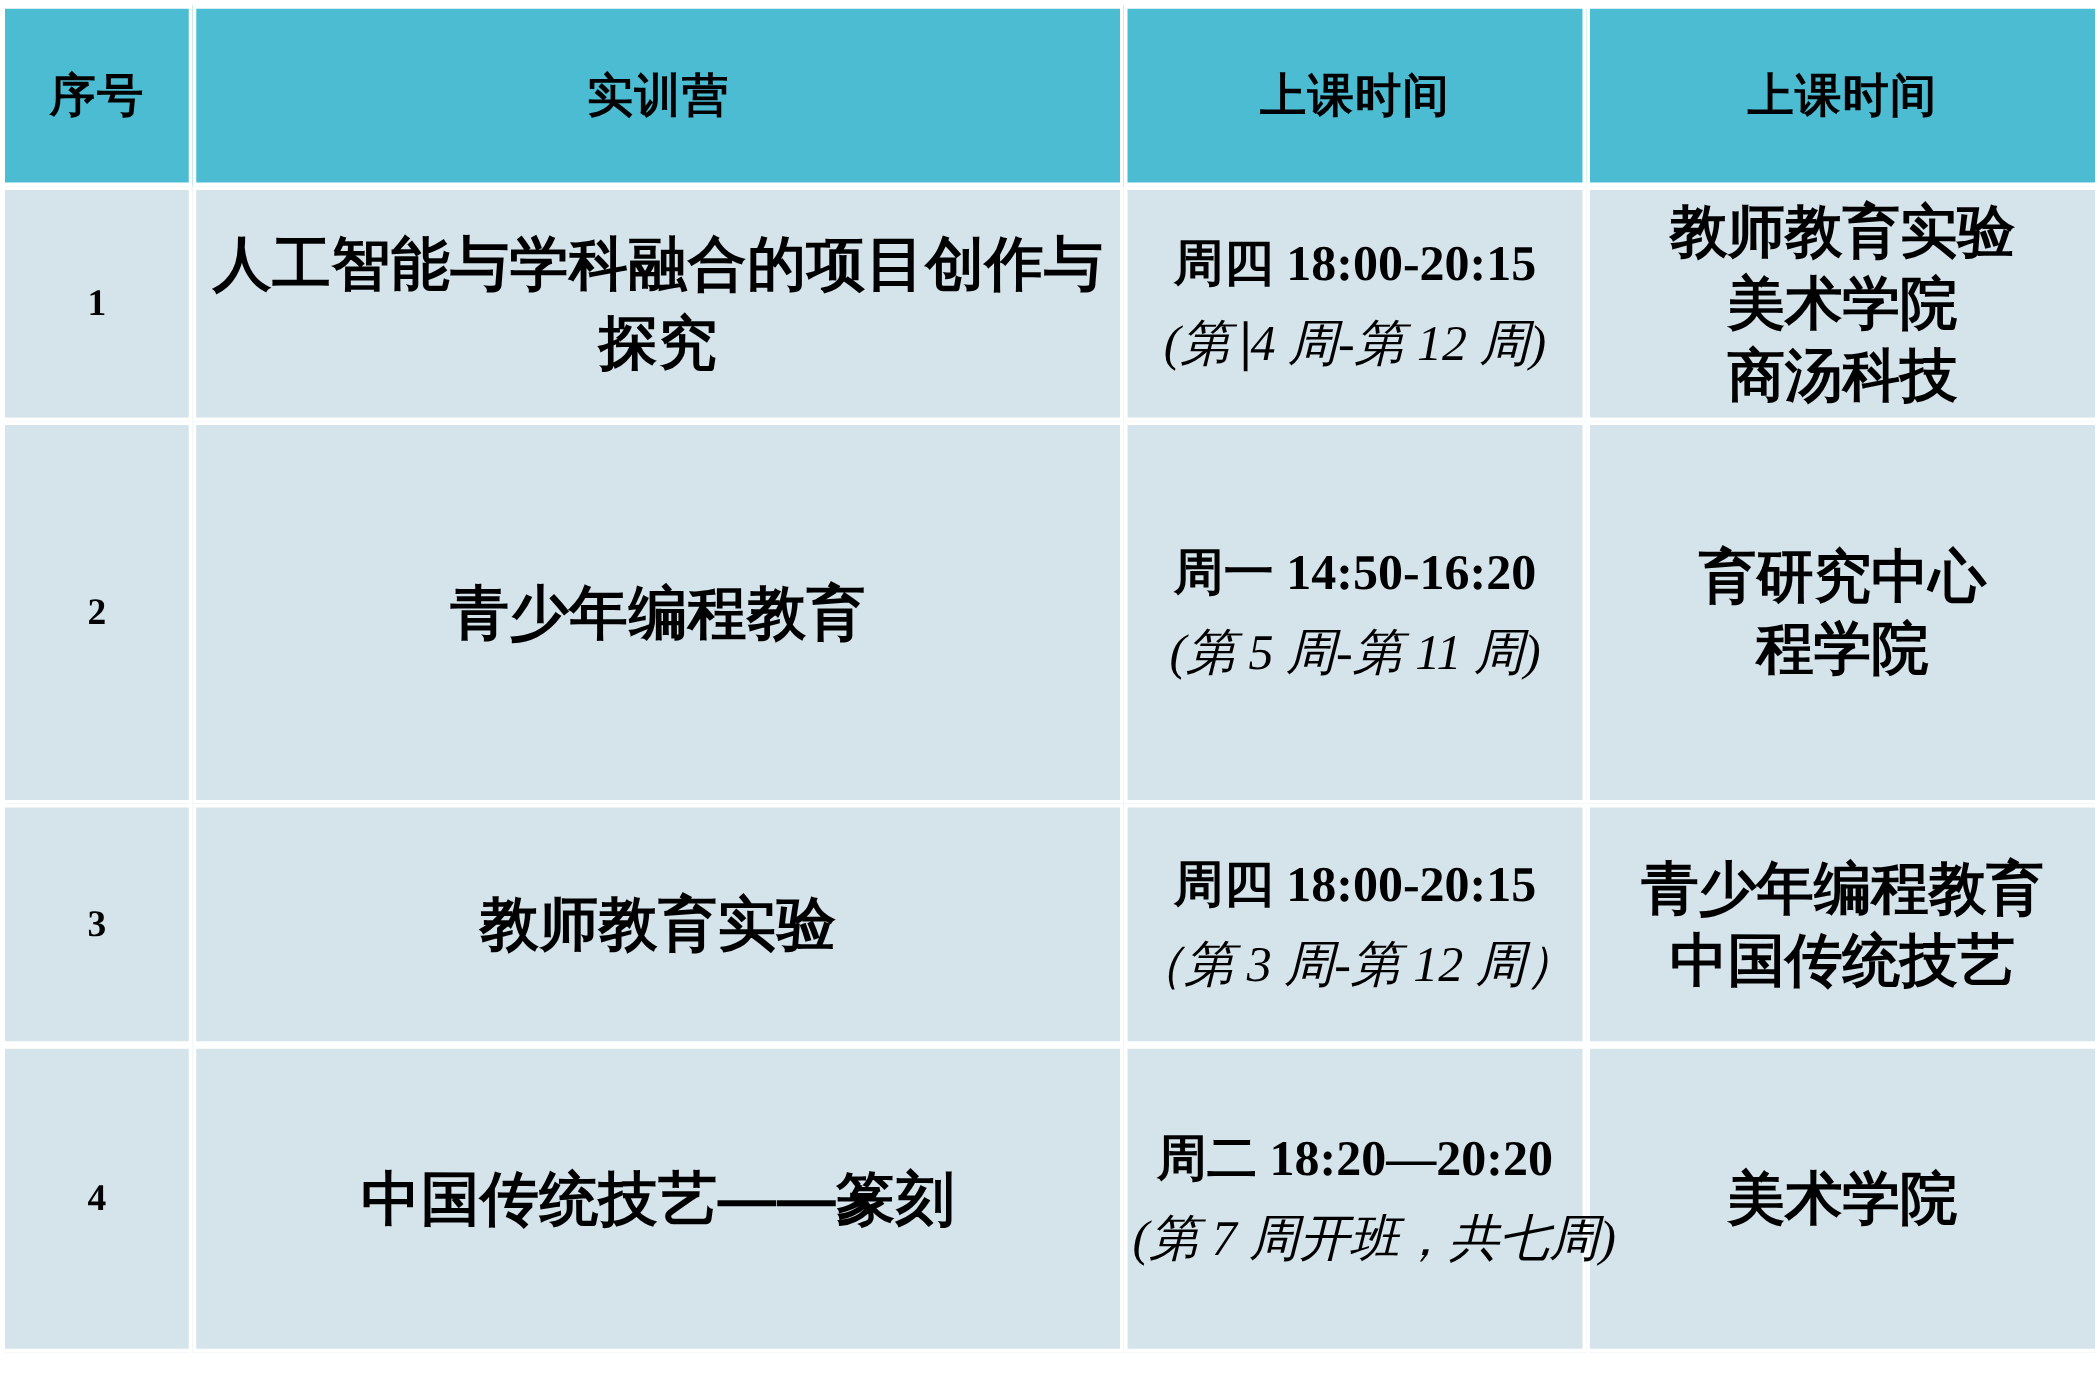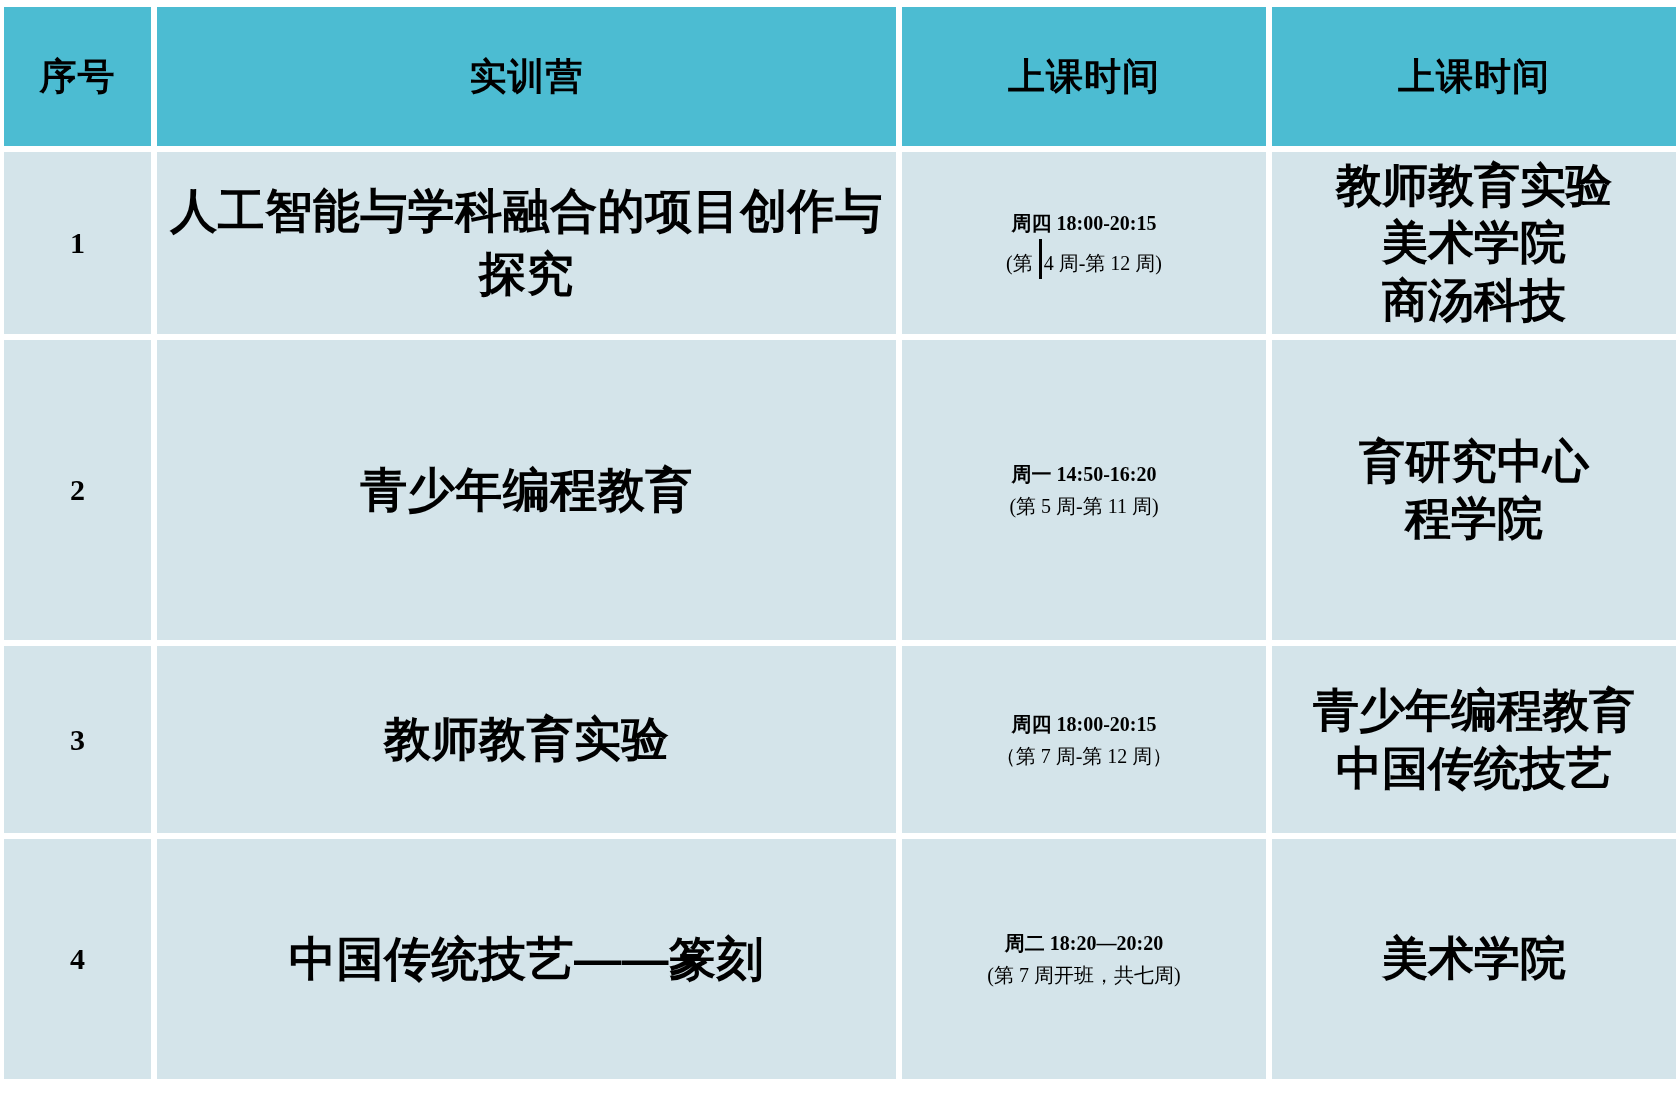--- a/index.html
+++ b/index.html
@@ -82,7 +82,7 @@
 
   td.col-time {
     font-family: "Liberation Serif", "DejaVu Serif", serif;
-    font-size: 20px;
+    font-size: 40px;
     line-height: 1.6;
     padding: 0 4px;
   }

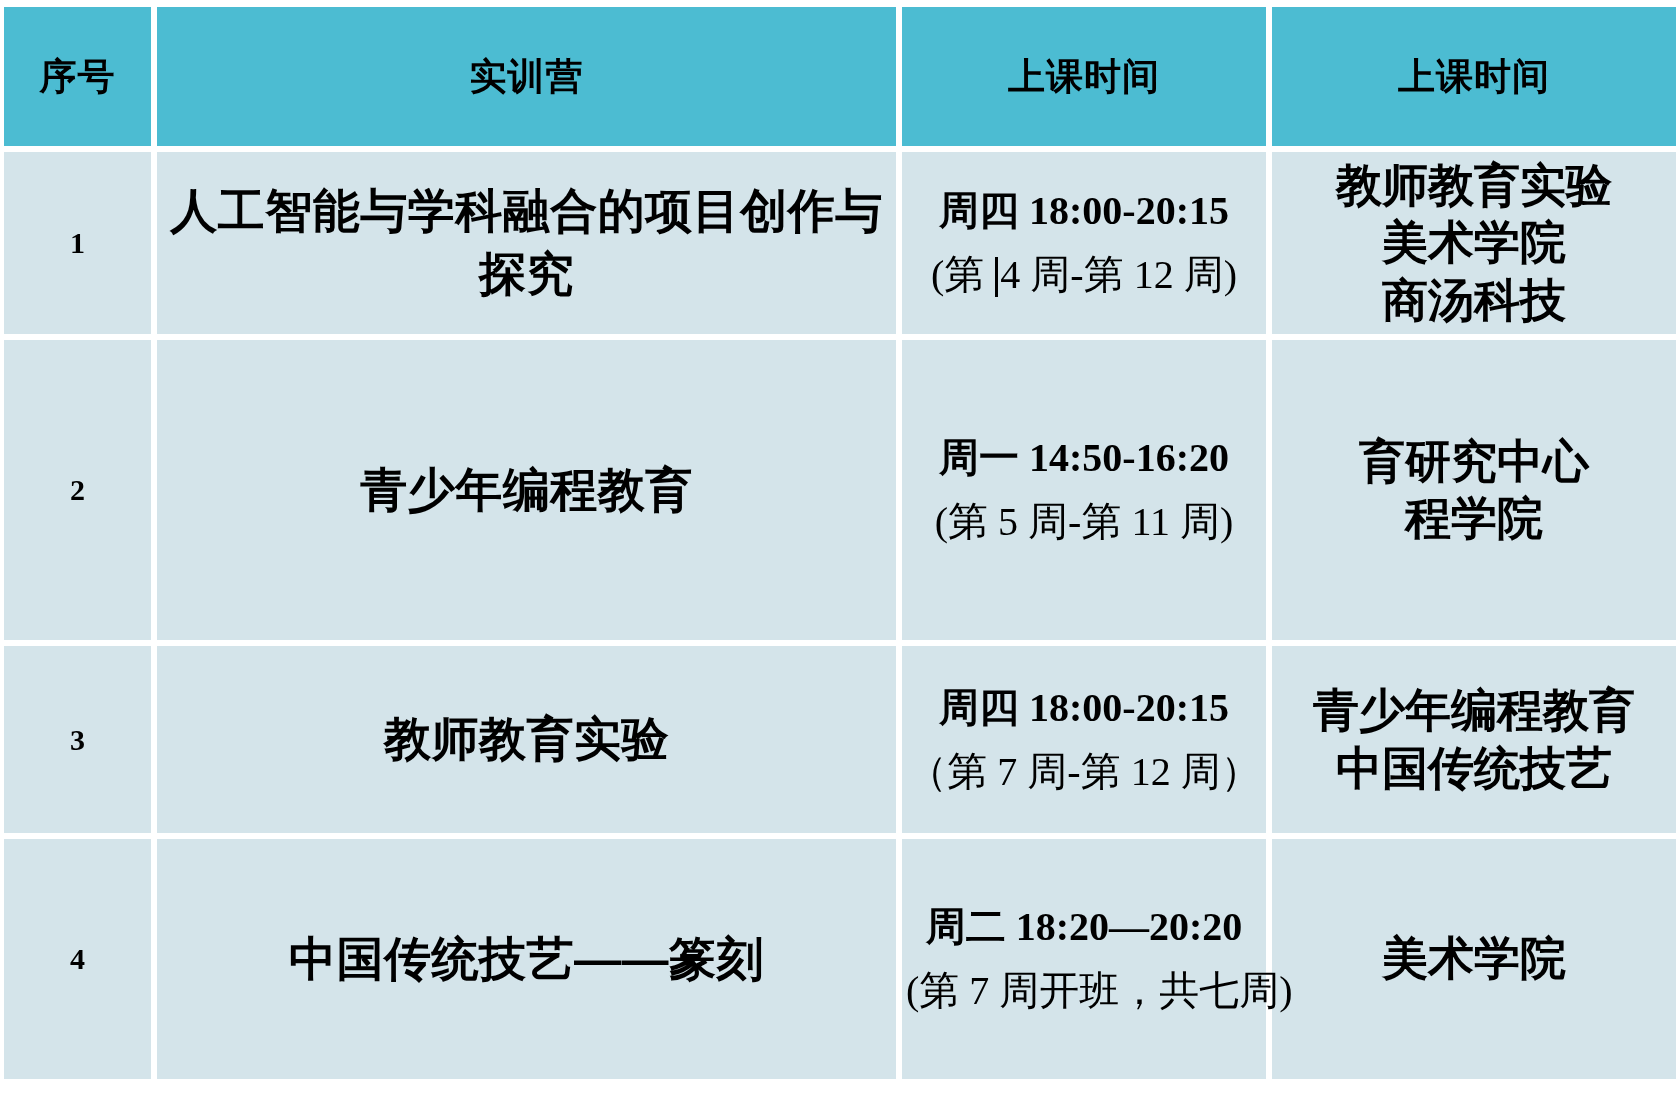--- a/index.html
+++ b/index.html
@@ -95,6 +95,7 @@
     display: block;
     white-space: nowrap;
     font-weight: normal;
+    font-style: italic;
   }
 
   td.col-dept {

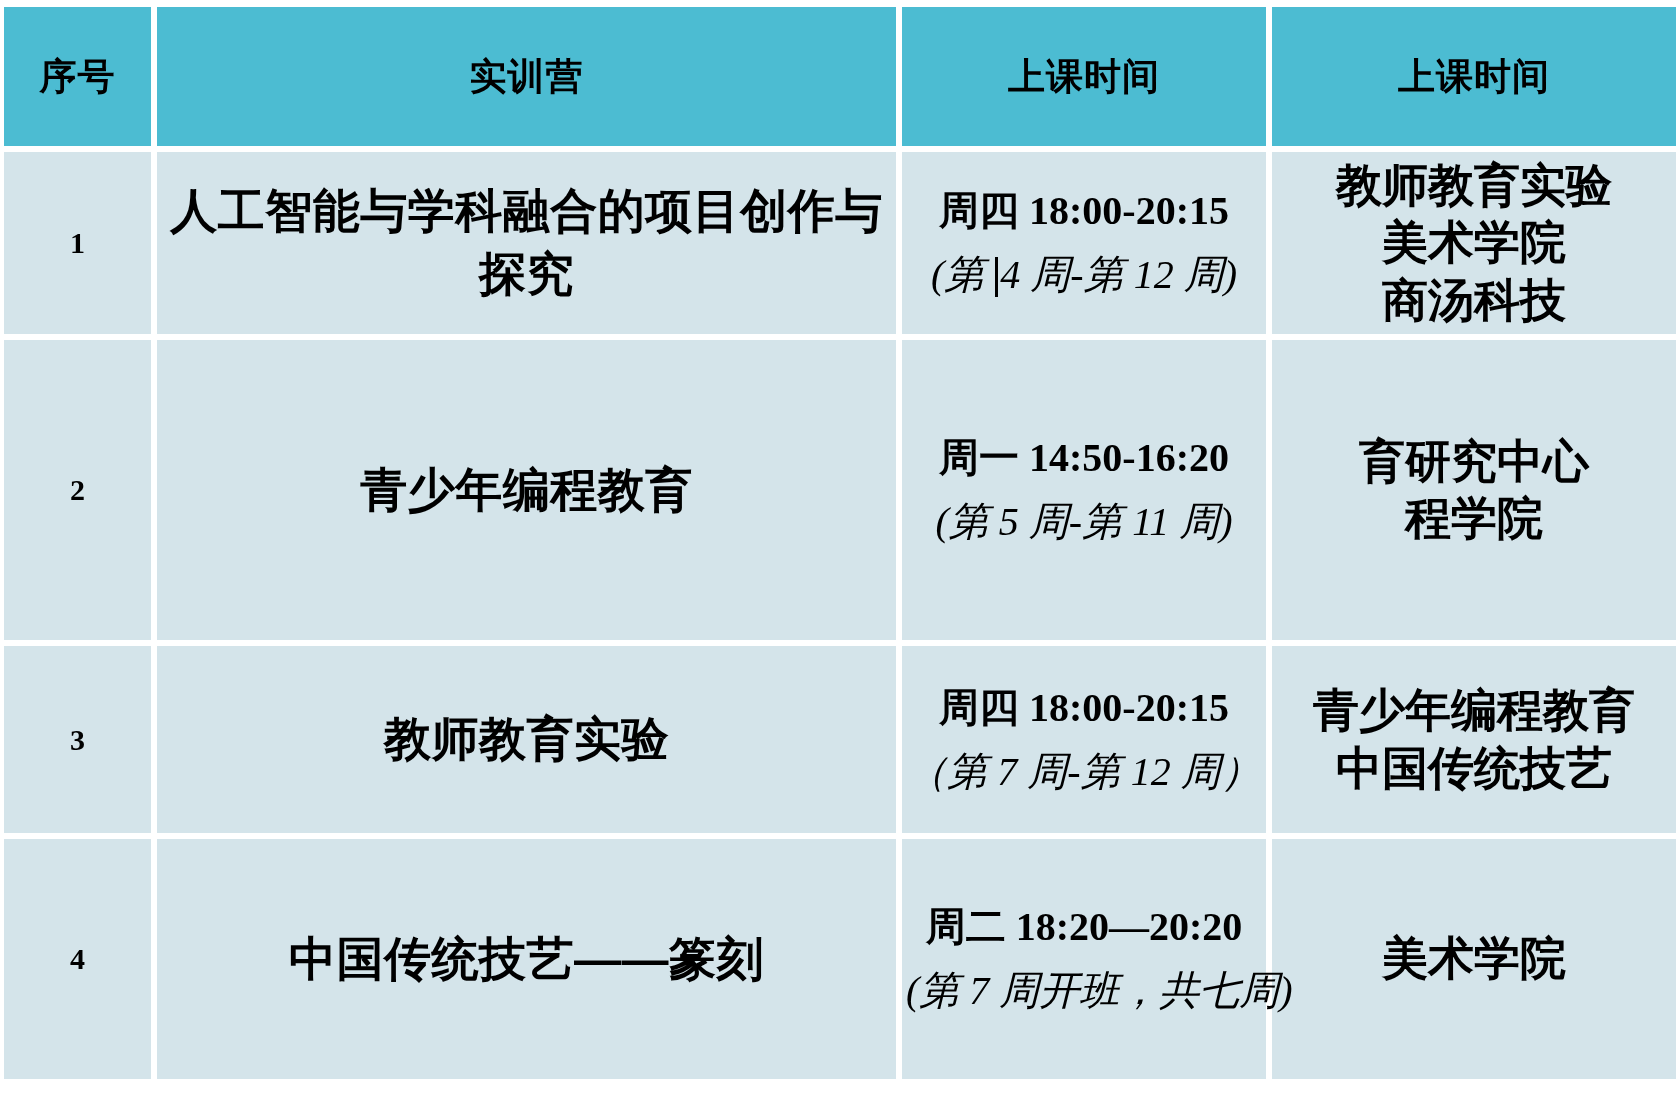--- a/index.html
+++ b/index.html
@@ -176,7 +176,7 @@
         <td class="col-camp">教师教育实验</td>
         <td class="col-time">
           <span class="time-main">周四 18:00-20:15</span>
-          <span class="time-sub">（第 7 周-第 12 周）</span>
+          <span class="time-sub">（第 3 周-第 12 周）</span>
         </td>
         <td class="col-dept">
           <span class="dept-line">青少年编程教育</span>

